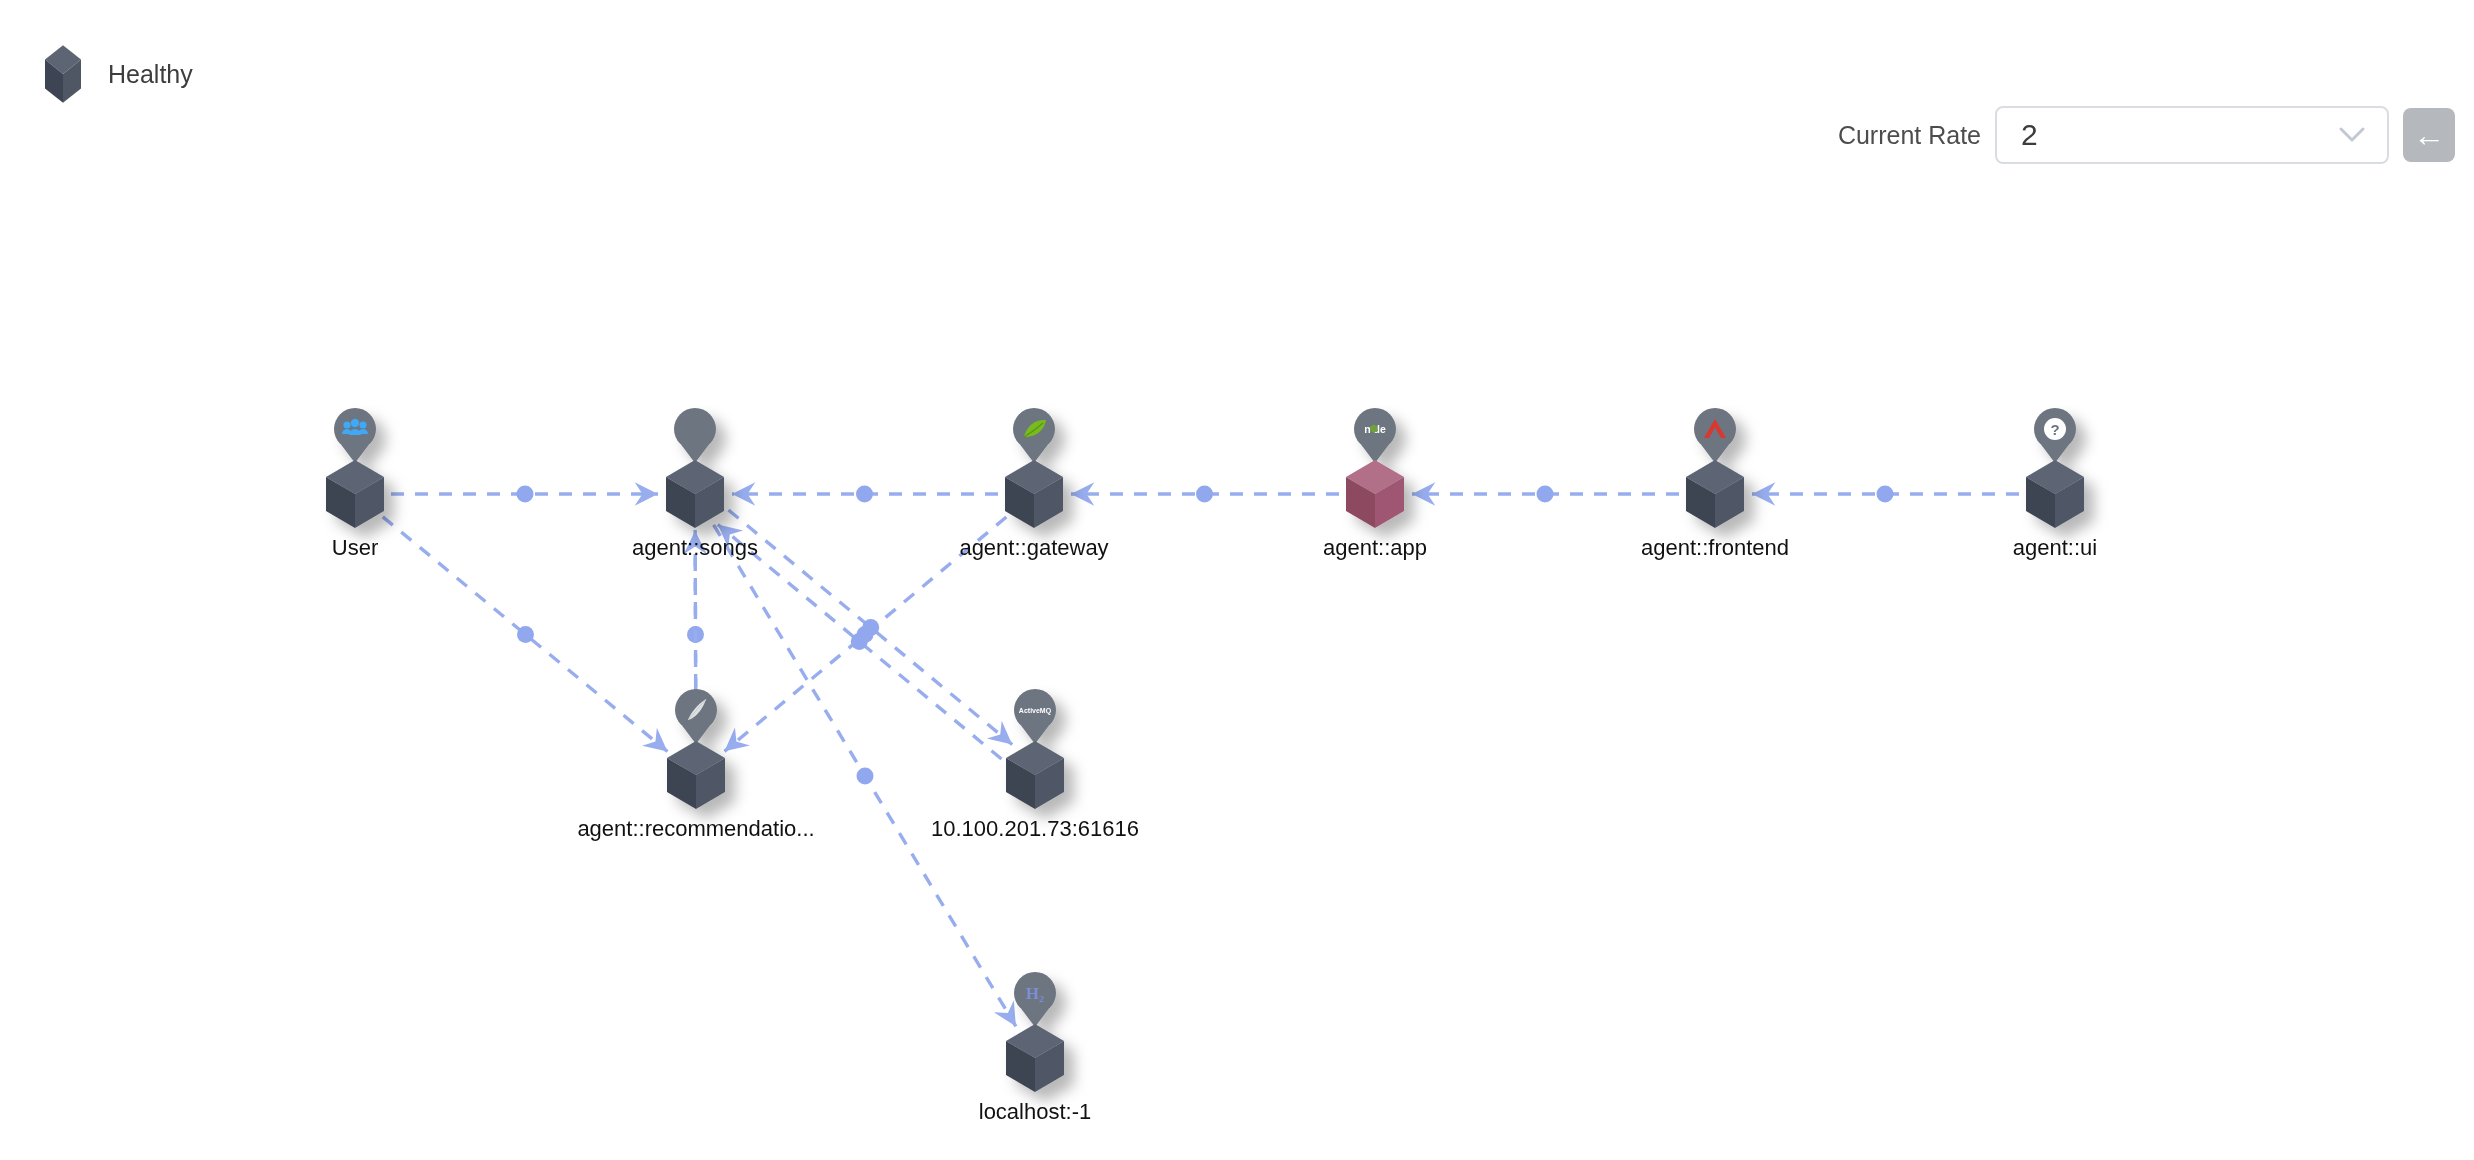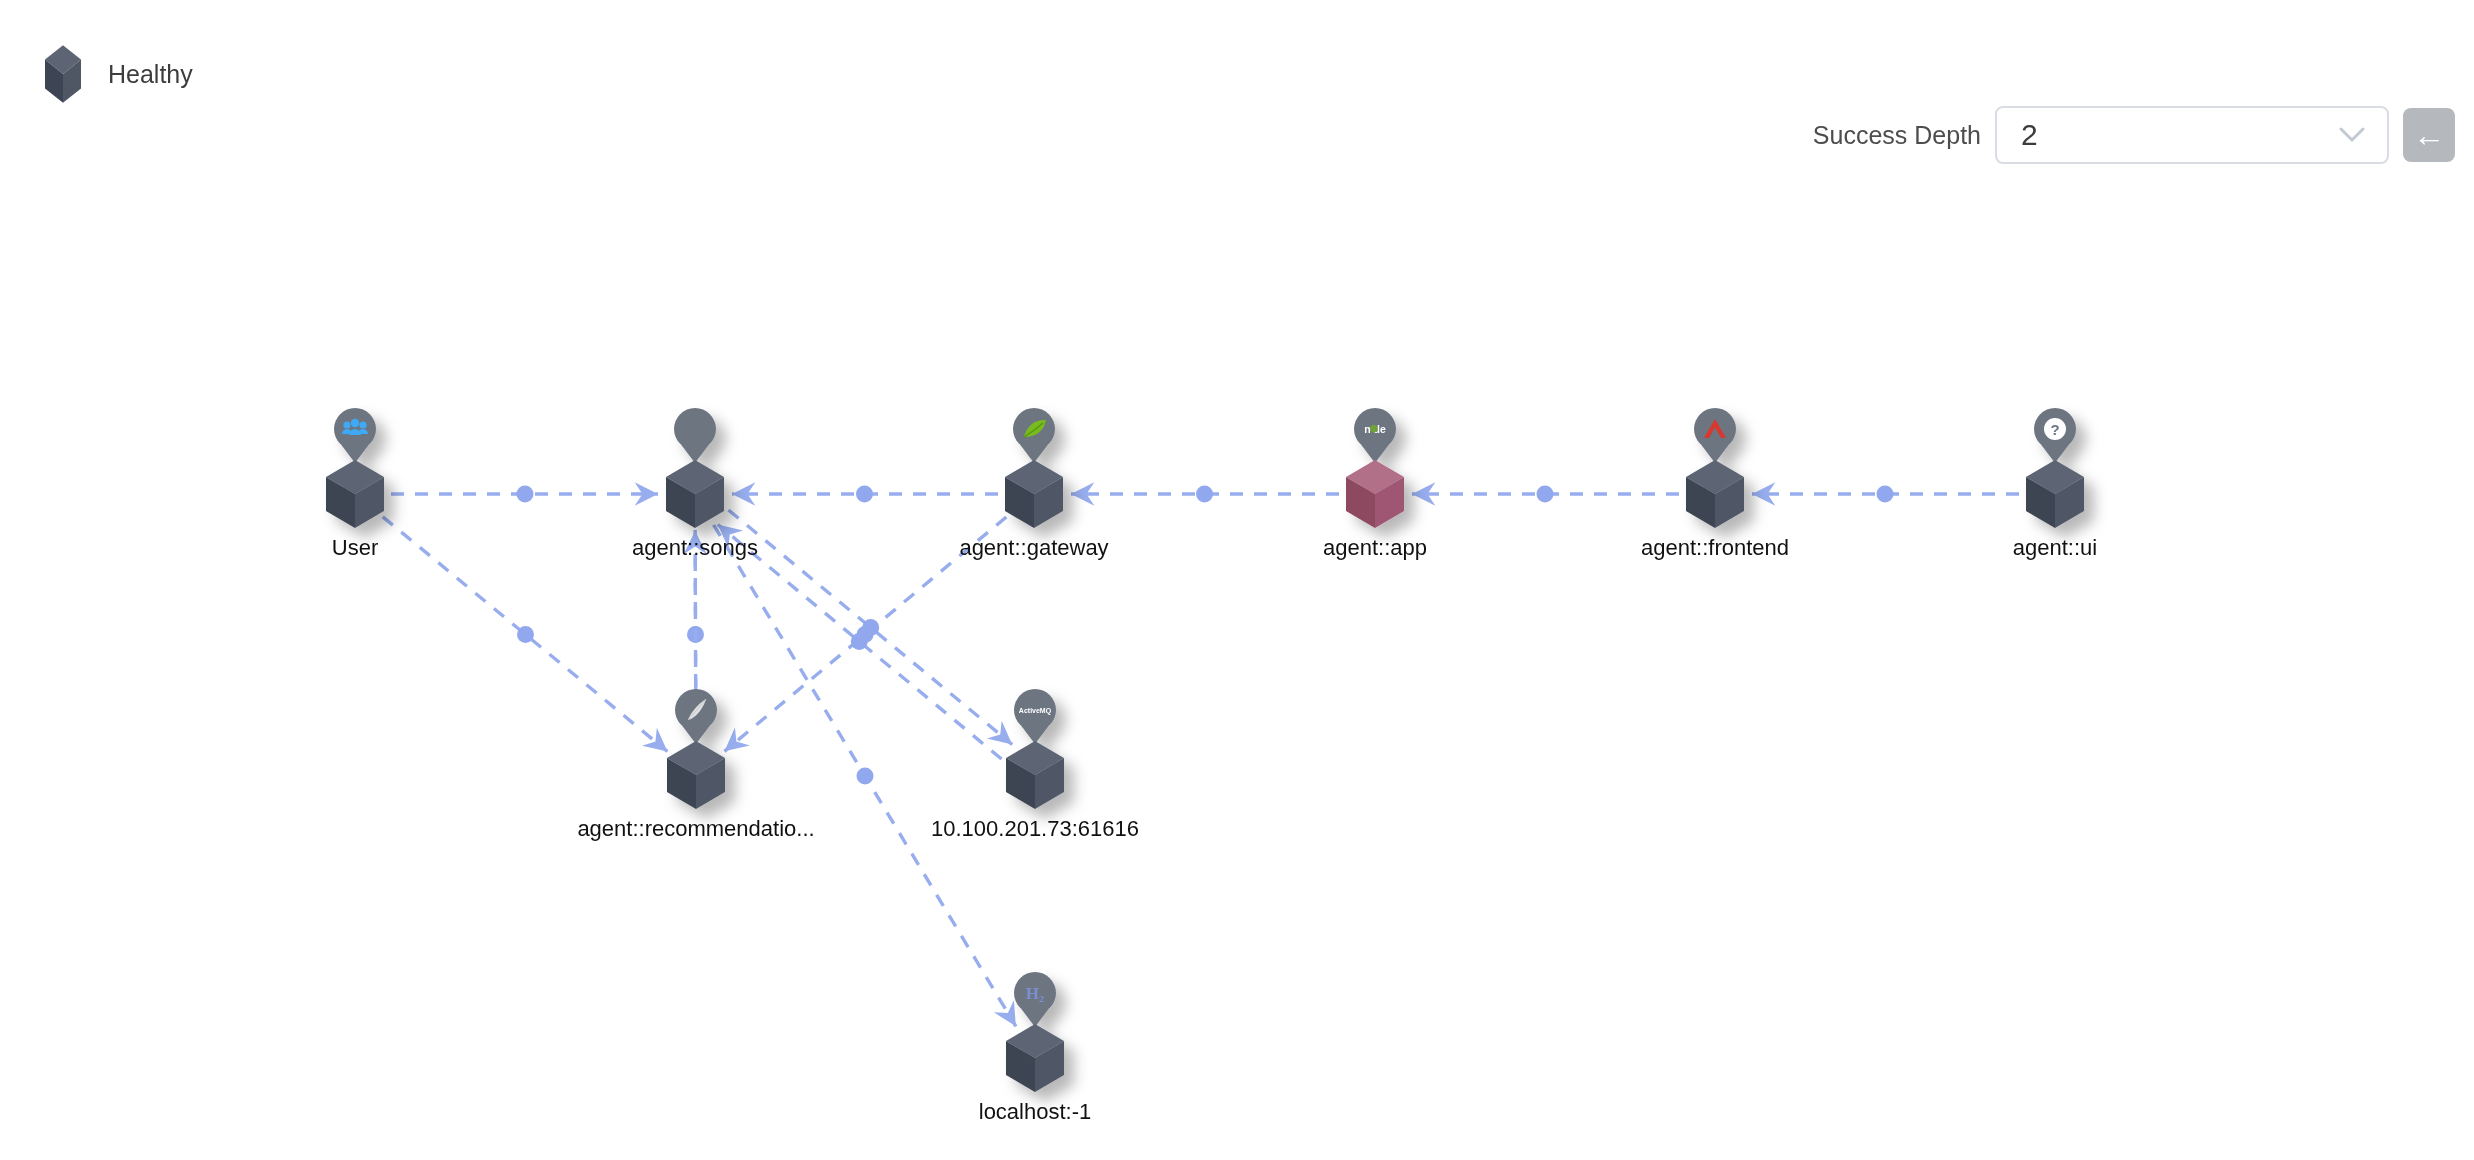--- a/index.html
+++ b/index.html
@@ -265,7 +265,7 @@
 </div>
 
 <div class="toolbar">
-  <span class="depth-label">Success Depth</span>
+  <span class="depth-label">Current Rate</span>
   <div class="depth-select">
     <span class="depth-value">2</span>
     <svg width="30" height="20" viewBox="0 0 30 20">

